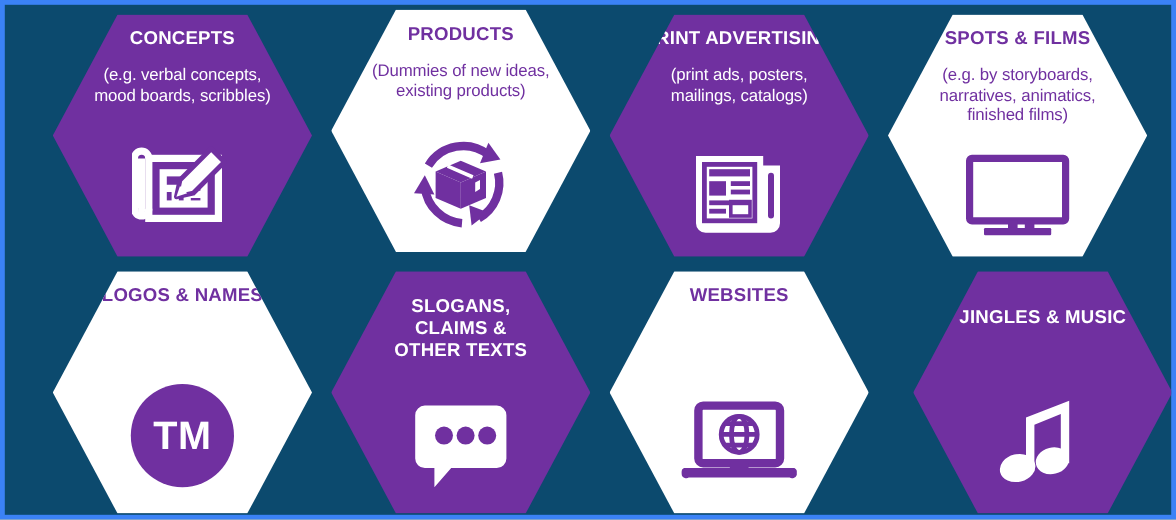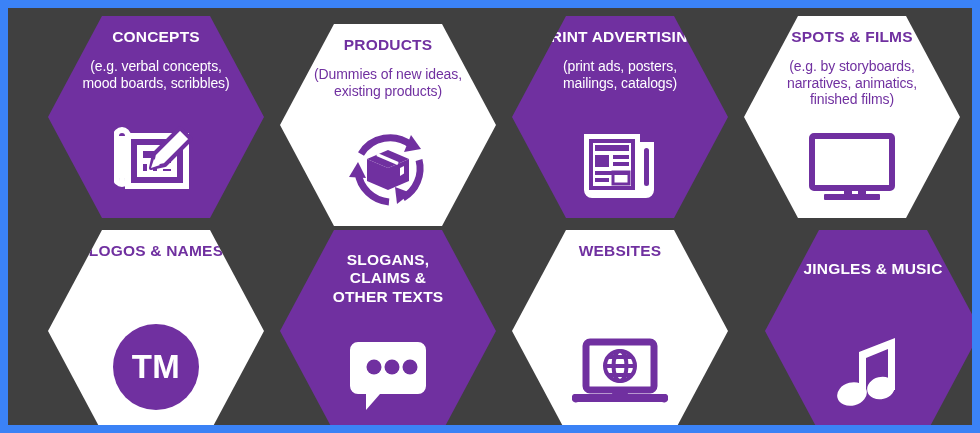--- a/index.html
+++ b/index.html
@@ -16,8 +16,8 @@
     width: 980px;
     height: 433px;
     box-sizing: border-box;
-    background: #404040;
-    border: 8px solid #3b82f6;
+    background: #0c4a6e;
+    border: 4px solid #3b82f6;
     overflow: hidden;
   }
 

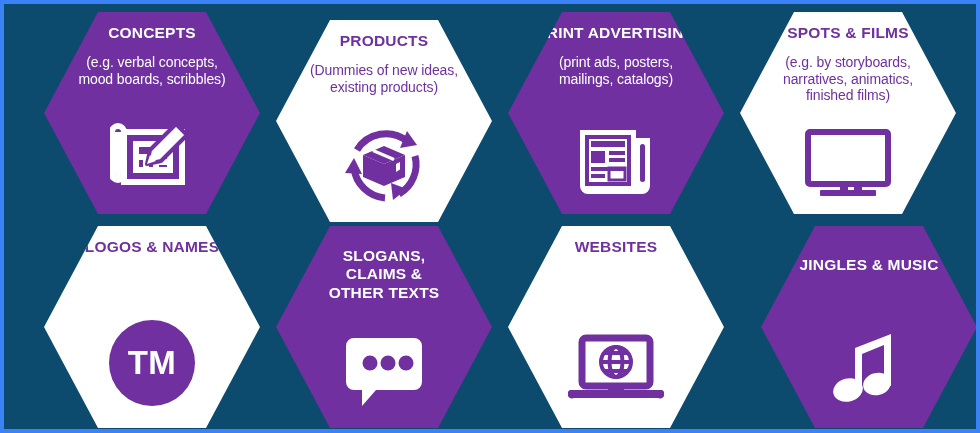--- a/index.html
+++ b/index.html
@@ -135,7 +135,7 @@
       </div>
     </div>
 
-    <div class="hex hollow row-top" style="left:272px; top:16px;">
+    <div class="hex hollow row-top" style="left:272px; top:4px;">
       <div class="hex-text">
         <div class="hex-title">PRODUCTS</div>
         <div class="hex-sub">(Dummies of new ideas,

